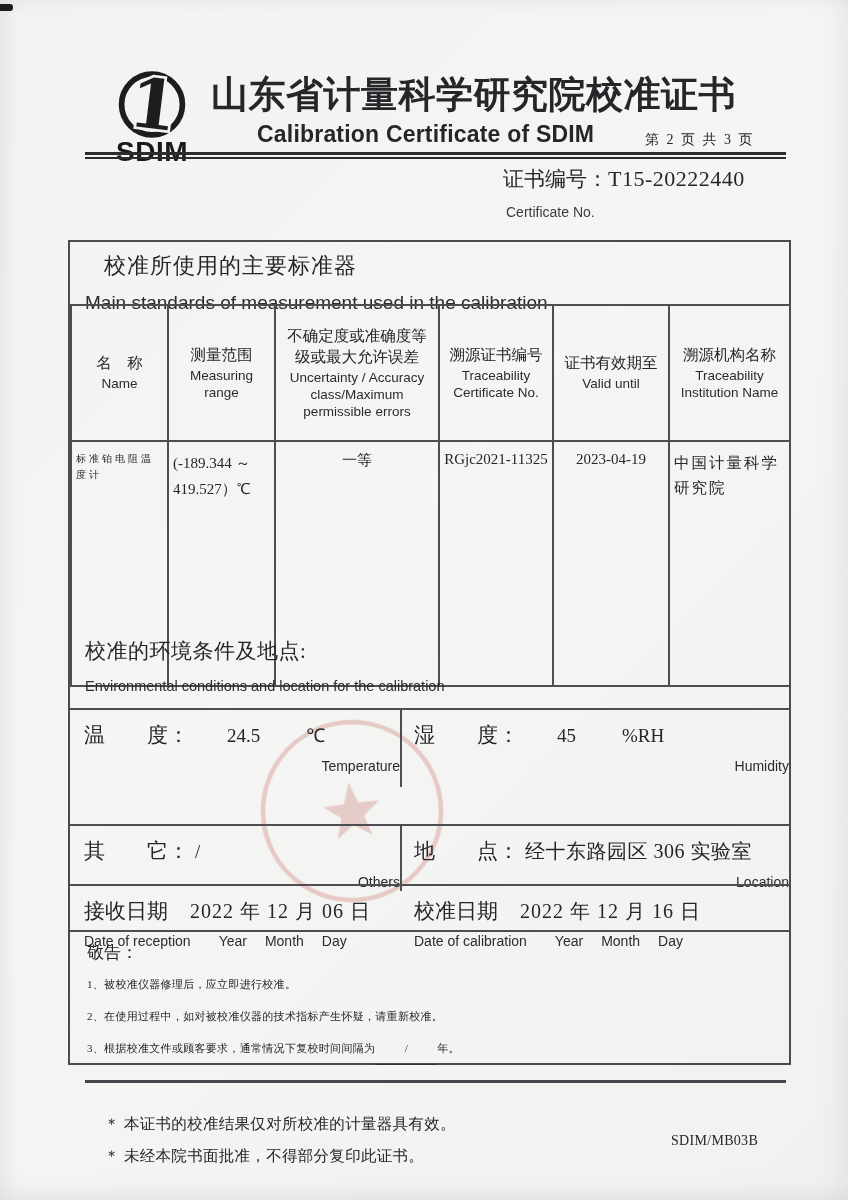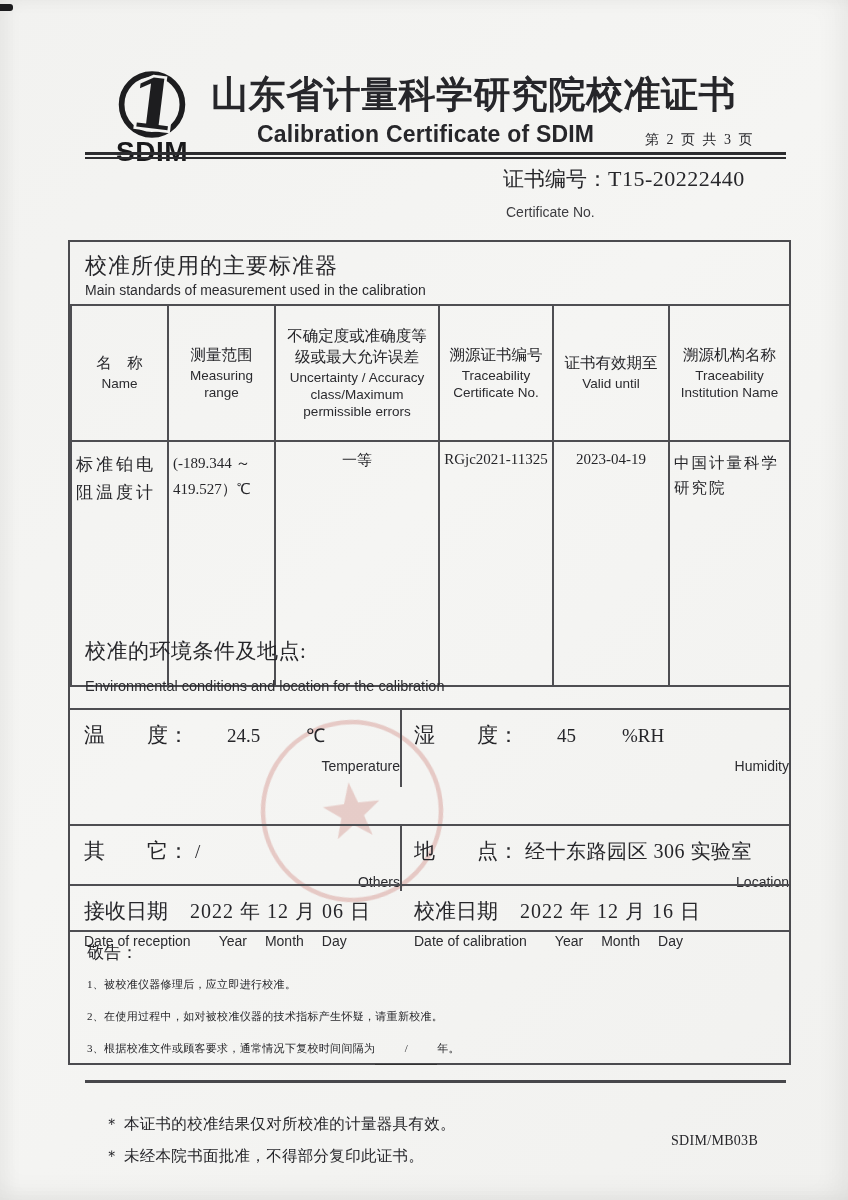--- a/index.html
+++ b/index.html
@@ -39,7 +39,7 @@
   .main-box{position:absolute;left:68px;top:240px;width:723px;height:825px;border:2px solid #4b4b4f;box-sizing:border-box;}
 
   .sec-std-title{position:absolute;left:0;top:0;width:100%;height:62px;box-sizing:border-box;padding:9px 0 0 15px;}
-  .std-zh{font-size:22px;letter-spacing:1px;}
+  .std-zh{font-size:22px;letter-spacing:1px;margin-left:19px;}
   .std-en{font-size:14px;margin-top:1px;color:#2b2b2f;}
 
   table.std{position:absolute;left:0;top:62px;width:719px;border-collapse:collapse;table-layout:fixed;}

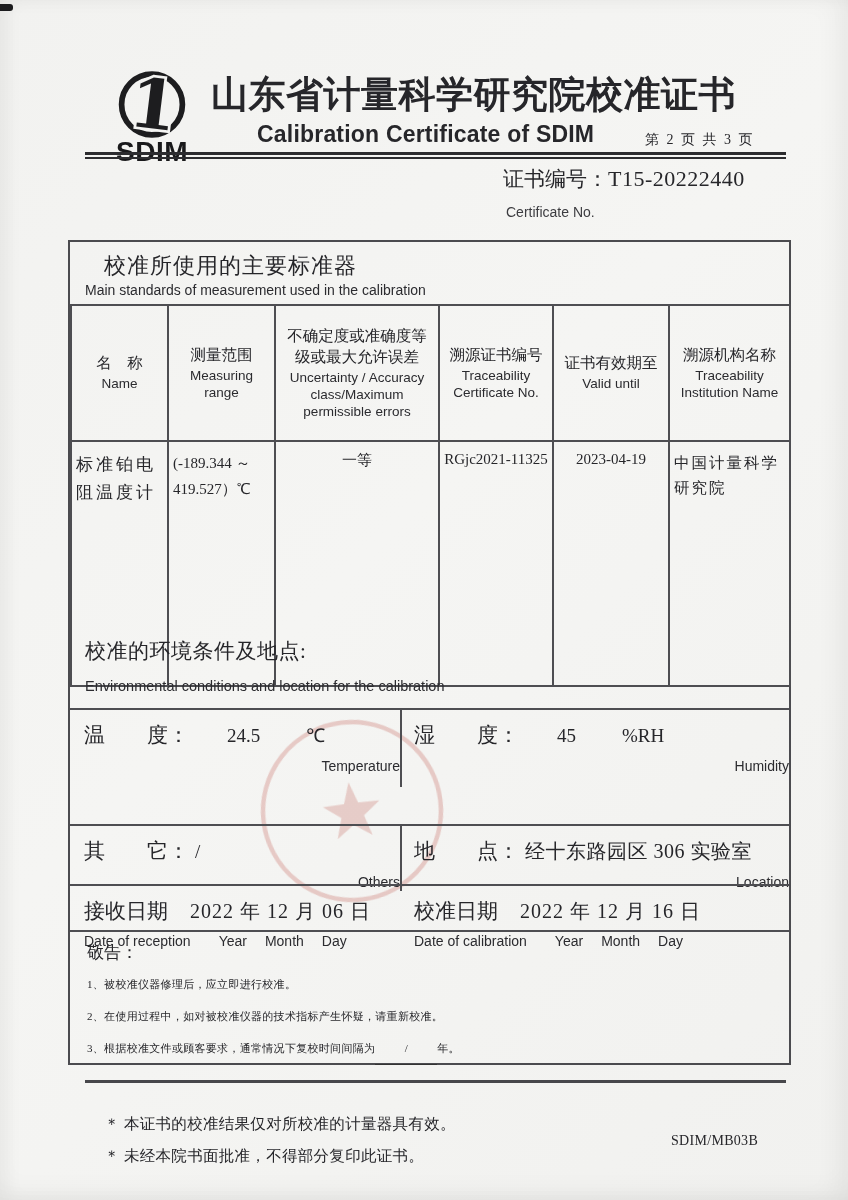--- a/index.html
+++ b/index.html
@@ -40,7 +40,7 @@
 
   .sec-std-title{position:absolute;left:0;top:0;width:100%;height:62px;box-sizing:border-box;padding:9px 0 0 15px;}
   .std-zh{font-size:22px;letter-spacing:1px;margin-left:19px;}
-  .std-en{font-size:14px;margin-top:1px;color:#2b2b2f;}
+  .std-en{font-size:19px;margin-top:11px;color:#2b2b2f;}
 
   table.std{position:absolute;left:0;top:62px;width:719px;border-collapse:collapse;table-layout:fixed;}
   table.std th, table.std td{border:2px solid #4e4e52;vertical-align:middle;padding:20px 4px;font-weight:normal;}

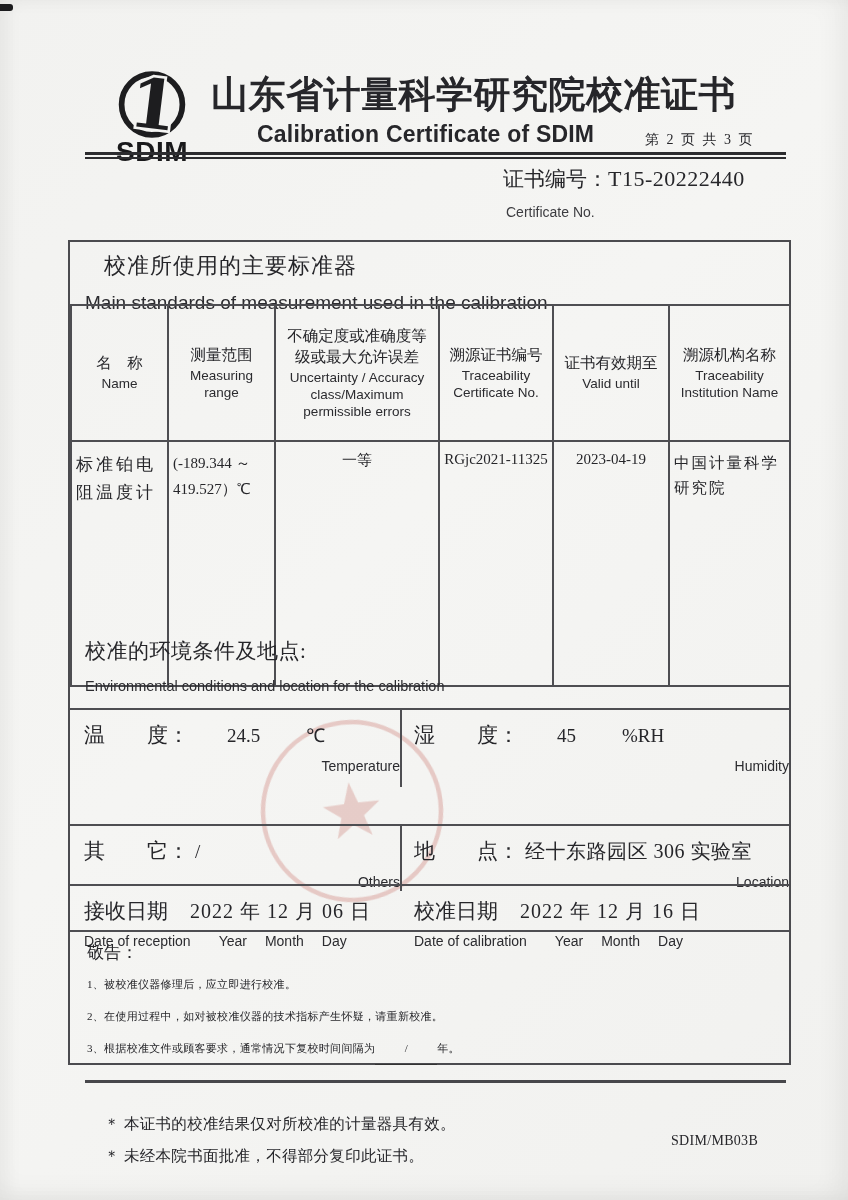--- a/index.html
+++ b/index.html
@@ -48,7 +48,7 @@
   table.std td{height:214px;vertical-align:top;padding-top:9px;}
   .h-zh{display:block;font-size:15.5px;line-height:1.35;}
   .h-en{display:block;font-family:"Liberation Sans",sans-serif;font-size:13.5px;line-height:1.25;margin-top:2px;color:#2b2b2f;}
-  .c-name{letter-spacing:3px;font-size:17px;padding-left:8px;line-height:1.6;}
+  .c-name{letter-spacing:3px;font-size:10px;padding-left:8px;line-height:1.6;}
   .c-range{font-size:15px;padding-left:6px;line-height:1.7;}
   .c-center{text-align:center;font-size:15px;}
   .c-inst{letter-spacing:2px;font-size:15.5px;padding-left:9px;line-height:1.6;}

